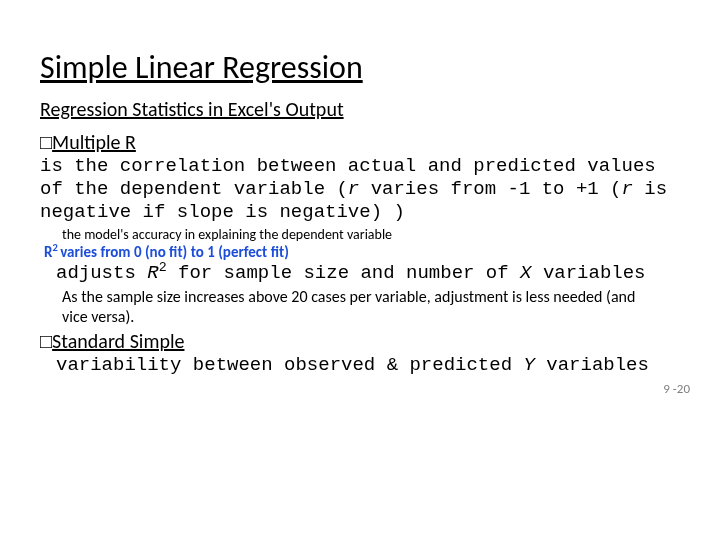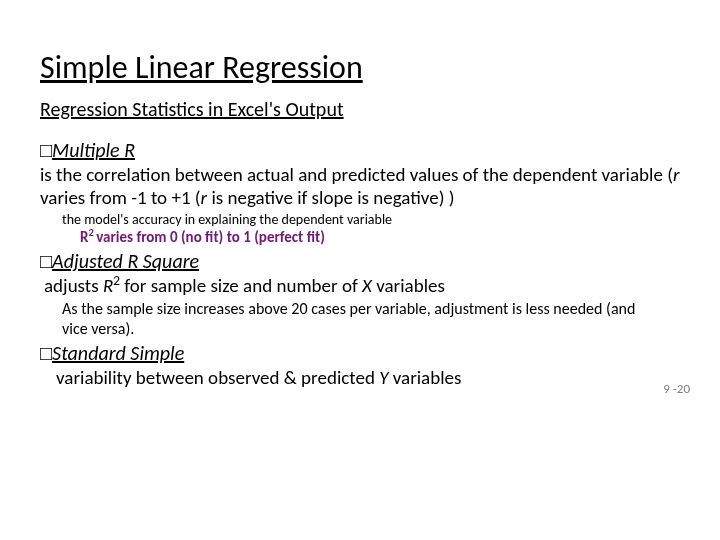--- a/index.html
+++ b/index.html
@@ -28,7 +28,7 @@
   .section-label {
     font-size: 20px;
     text-decoration: underline;
-    margin: 2px 0 16px 0;
+    margin: 2px 0 8px 0;
     line-height: 1.25;
   }
   .bullet-head {

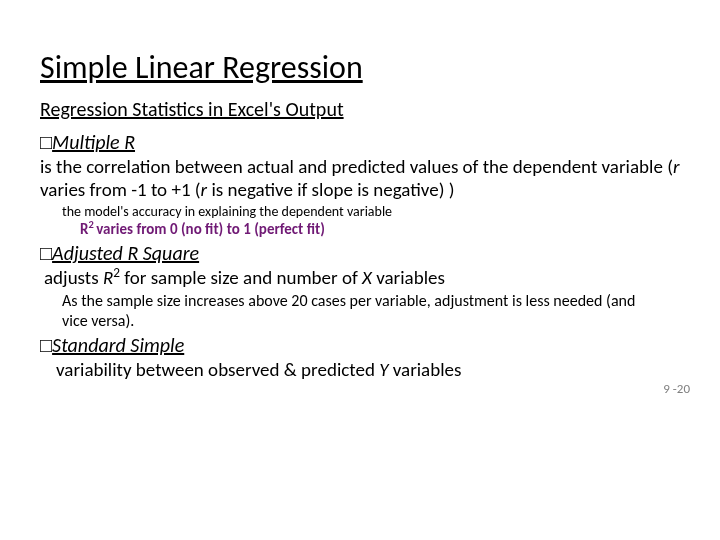--- a/index.html
+++ b/index.html
@@ -36,7 +36,6 @@
     text-decoration: underline;
     margin: 2px 0 0 0;
     line-height: 1.25;
-    font-style: italic;
   }
   .bullet-head .sq {
     font-family: "Segoe UI Symbol", Arial, sans-serif;

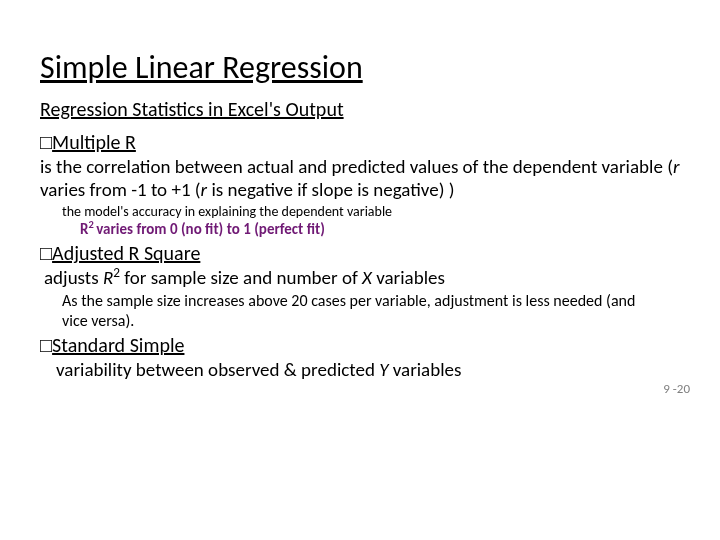--- a/index.html
+++ b/index.html
@@ -46,6 +46,7 @@
     font-size: 19px;
     line-height: 1.22;
     margin: 0 0 2px 0;
+    font-family: Liberation Mono, monospace;
   }
   .body-text .ital { font-style: italic; }
   .indented {

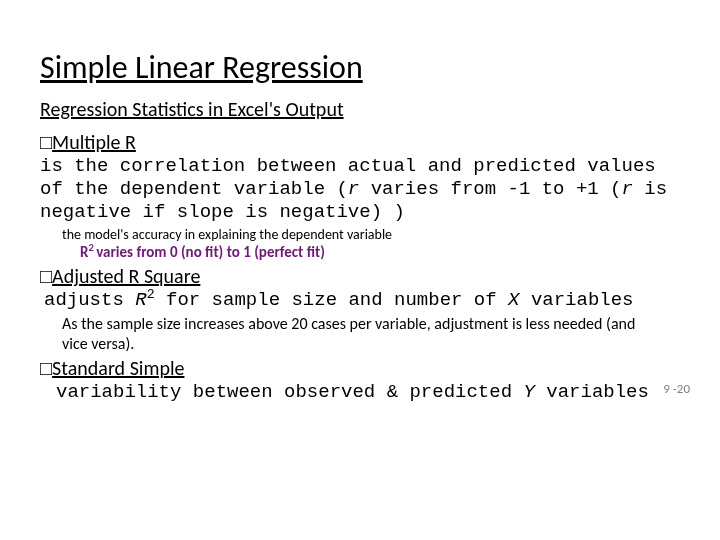--- a/index.html
+++ b/index.html
@@ -55,10 +55,10 @@
     line-height: 1.22;
   }
   .red-note {
-    margin-left: 40px;
+    margin-left: 4px;
     font-size: 15px;
     font-weight: 700;
-    color: #701a75;
+    color: #1d4ed8;
     line-height: 1.25;
   }
   .sub-note {

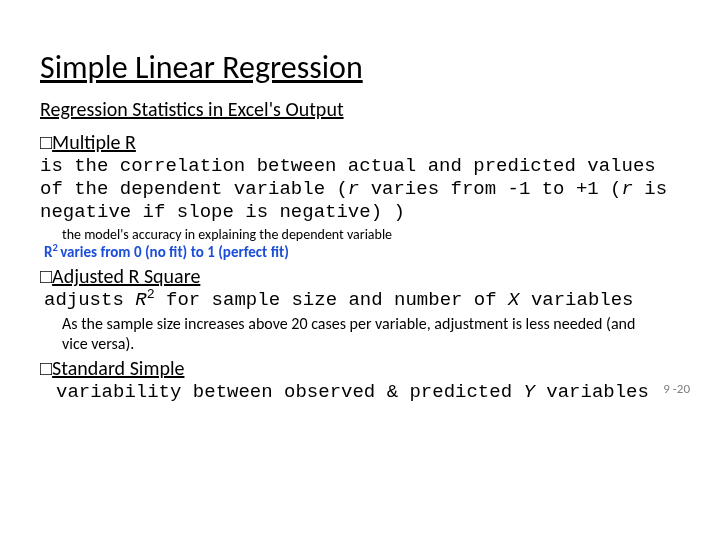--- a/index.html
+++ b/index.html
@@ -102,9 +102,6 @@
     <span>R</span><span class="sup">2 </span><span>varies from 0 (no fit) to 1 (perfect fit)</span>
   </div>
 
-  <div class="bullet-head">
-    <span class="sq">□</span><span>Adjusted R Square</span>
-  </div>
   <div class="body-text" style="margin-left:4px;">
     <span>adjusts </span><span class="ital">R</span><span class="sup">2</span><span> for sample size and number of </span><span class="ital">X</span><span> variables</span>
   </div>

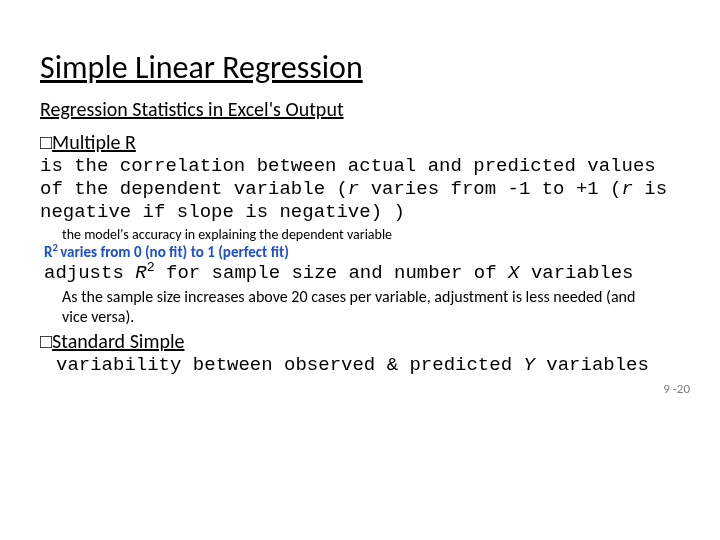--- a/index.html
+++ b/index.html
@@ -102,7 +102,7 @@
     <span>R</span><span class="sup">2 </span><span>varies from 0 (no fit) to 1 (perfect fit)</span>
   </div>
 
-  <div class="body-text" style="margin-left:4px;">
+  <div class="body-text" style="margin-left:16px;">
     <span>adjusts </span><span class="ital">R</span><span class="sup">2</span><span> for sample size and number of </span><span class="ital">X</span><span> variables</span>
   </div>
   <div class="sub-note">As the sample size increases above 20 cases per variable, adjustment is less needed (and vice versa).</div>

